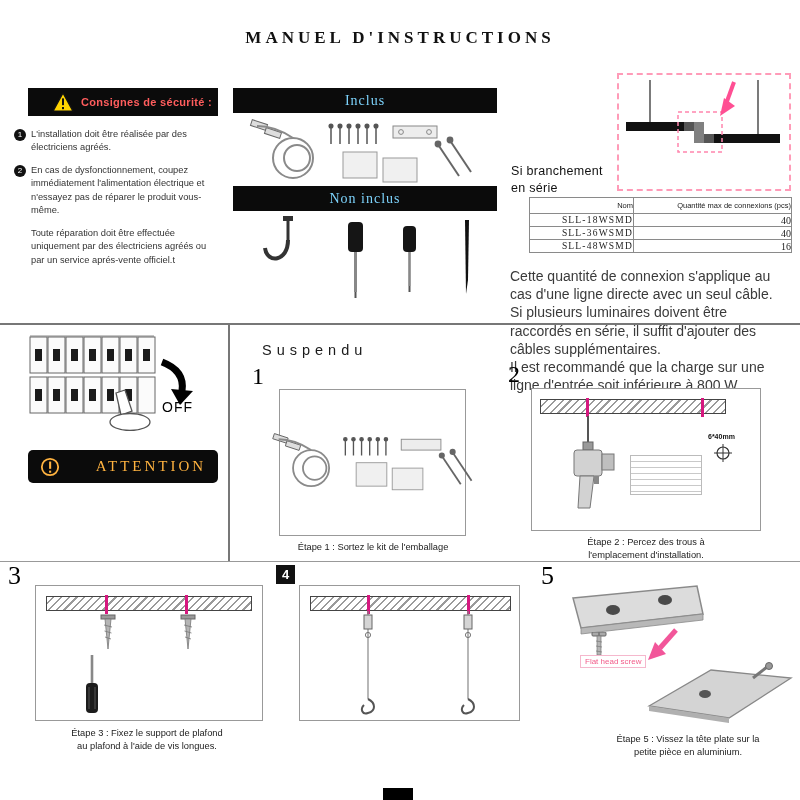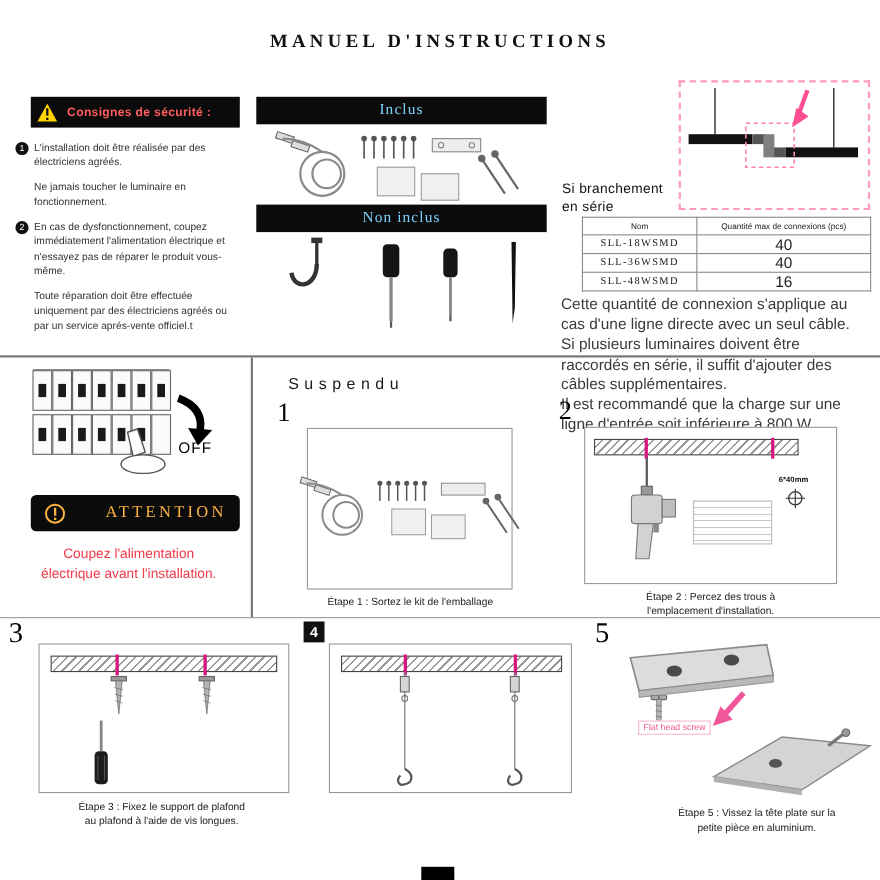--- a/index.html
+++ b/index.html
@@ -20,7 +20,7 @@
 
   
   .safety-banner { top:88px; left:28px; width:190px; height:28px; background:#0b0b0b;
-                   display:flex; align-items:center; gap:7px; padding-left:4px; }
+                   display:flex; align-items:center; gap:7px; padding-left:24px; }
   .safety-banner-txt { color:#ff5d5d; font-size:11px; font-weight:bold; letter-spacing:0.3px; }
   .safety-list { top:128px; left:14px; width:206px; display:flex; flex-direction:column; gap:9px; }
   .s-item { display:flex; gap:5px; font-size:9.3px; line-height:1.45; color:#333; }

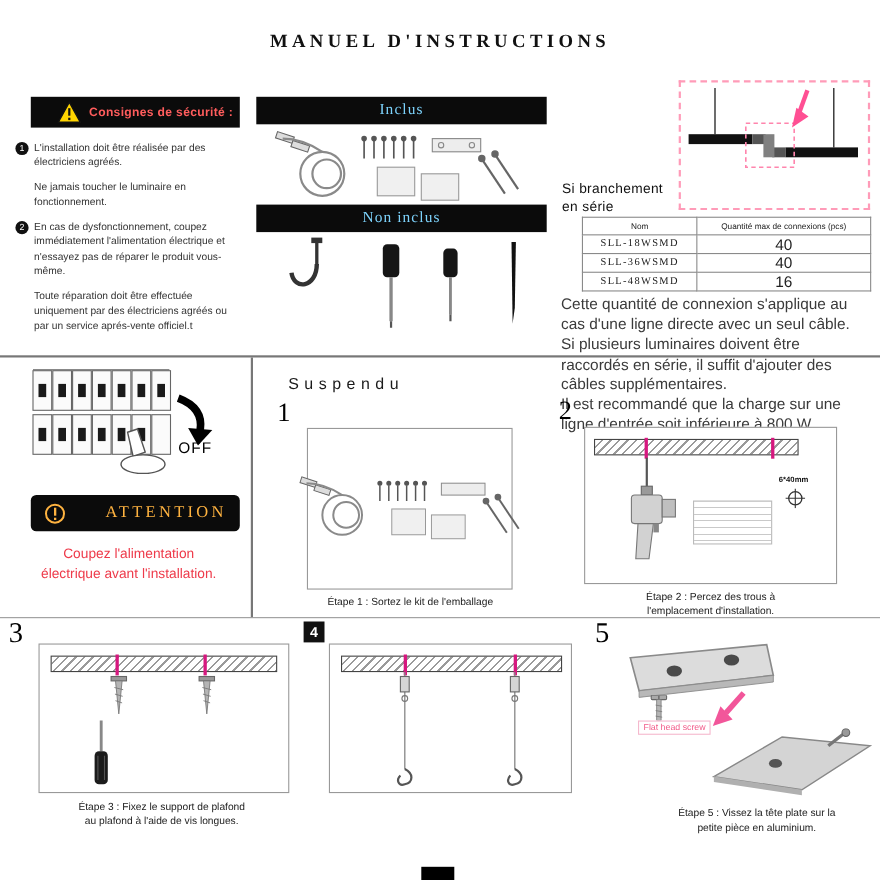--- a/index.html
+++ b/index.html
@@ -91,9 +91,6 @@
     <div class="s-item">
       <span class="numcirc">1</span>
       <span class="s-txt">L'installation doit être réalisée par des électriciens agréés.</span>
-    </div>
-    <div class="s-item noicon">
-      <span class="s-txt">Ne jamais toucher le luminaire en fonctionnement.</span>
     </div>
     <div class="s-item">
       <span class="numcirc">2</span>

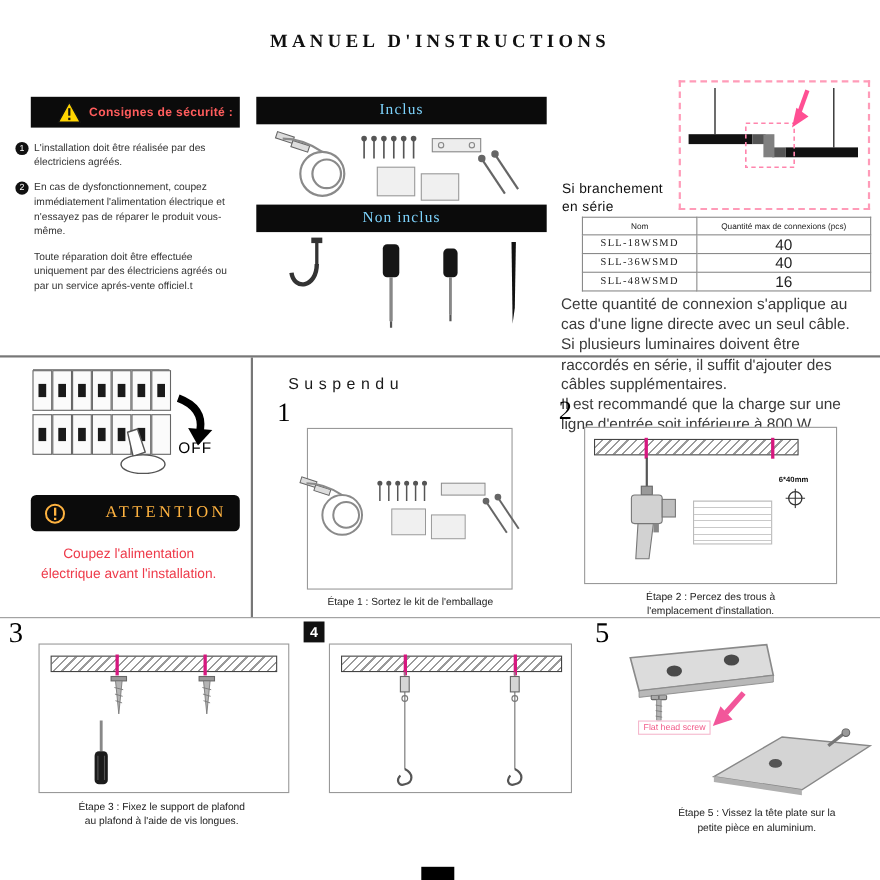--- a/index.html
+++ b/index.html
@@ -31,7 +31,7 @@
   
   .serie-heading { top:163px; left:511px; width:106px; font-size:12.5px; color:#111; line-height:1.35; letter-spacing:0.3px; }
   .conn-table { top:197px; left:529px; width:262px; border-collapse:collapse; table-layout:fixed; }
-  .conn-table th, .conn-table td { border:1px solid #8a8a8a; text-align:center; }
+  .conn-table th, .conn-table td { border:1px solid #8a8a8a; text-align:right; }
   .conn-table th { font-size:7.5px; font-weight:normal; color:#222; height:16px; }
   .conn-table td { height:13px; font-size:14px; }
   .conn-table td.nom { font-family:Liberation Serif, serif; font-size:9.5px; letter-spacing:1.2px; }

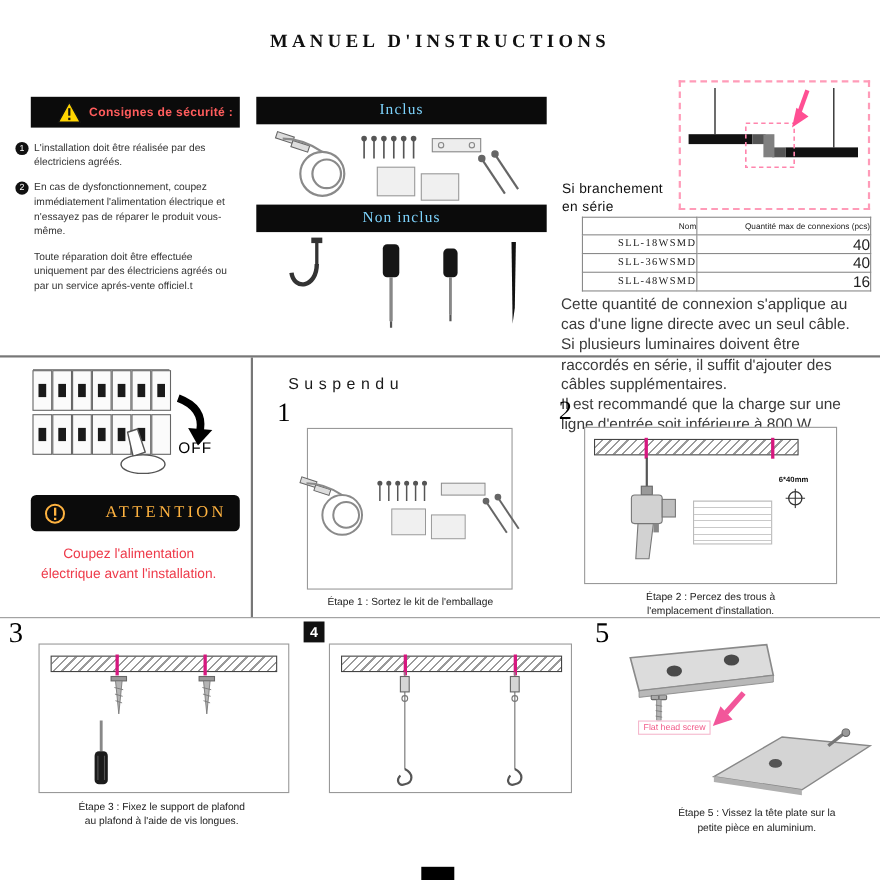--- a/index.html
+++ b/index.html
@@ -33,7 +33,7 @@
   .conn-table { top:197px; left:529px; width:262px; border-collapse:collapse; table-layout:fixed; }
   .conn-table th, .conn-table td { border:1px solid #8a8a8a; text-align:right; }
   .conn-table th { font-size:7.5px; font-weight:normal; color:#222; height:16px; }
-  .conn-table td { height:13px; font-size:14px; }
+  .conn-table td { height:13px; font-size:10px;font-family:Liberation Serif, serif; }
   .conn-table td.nom { font-family:Liberation Serif, serif; font-size:9.5px; letter-spacing:1.2px; }
   .col-nom { width:104px; } .col-qty { width:158px; }
   .serie-note { top:267px; left:510px; width:264px; font-size:14px; color:#3a3a3a; line-height:1.3; }

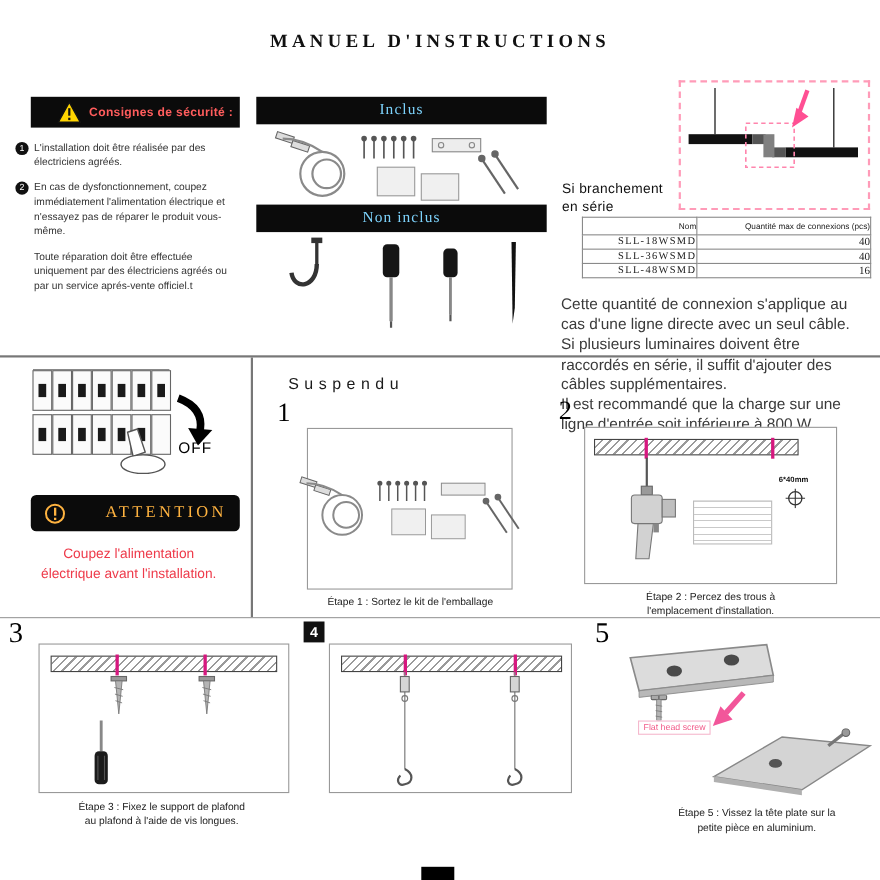--- a/index.html
+++ b/index.html
@@ -267,8 +267,6 @@
     <span class="attention-txt">ATTENTION</span>
   </div>
 
-  <div class="abs red-warning preline">Coupez l'alimentation
-électrique avant l'installation.</div>
 
   <div class="abs suspendu-heading">Suspendu</div>
 

